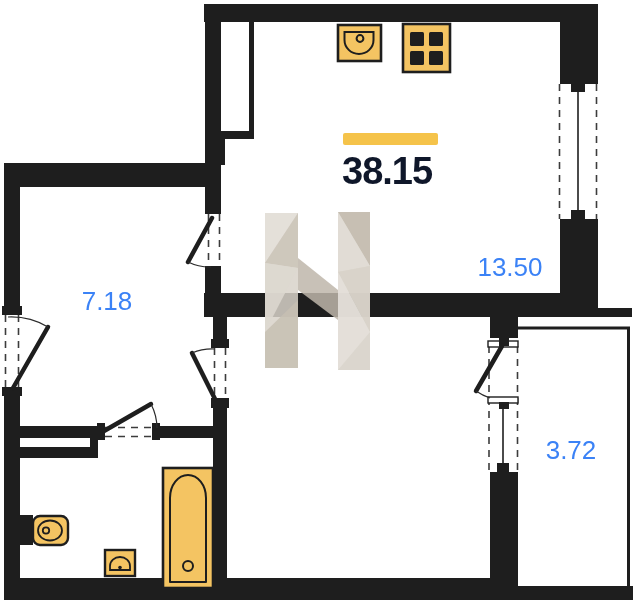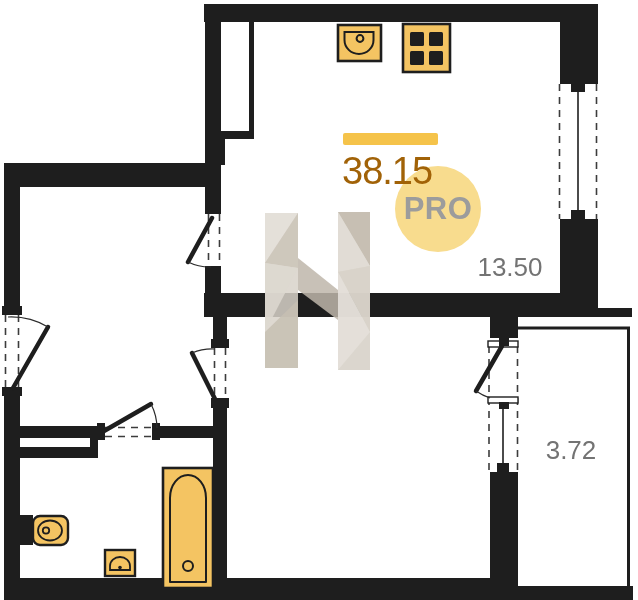--- a/index.html
+++ b/index.html
@@ -10,8 +10,8 @@
               color:#737373;letter-spacing:0px;}
   #total-bar{position:absolute;left:343px;top:133px;width:95px;height:12px;
              background:#F5C34A;border-radius:2px;}
-  #total-area{position:absolute;left:342px;top:150px;font-size:38px;font-weight:400;
-              color:#a16207;letter-spacing:-1px;}
+  #total-area{position:absolute;left:342px;top:150px;font-size:38px;font-weight:700;
+              color:#0f172a;letter-spacing:-1px;}
   #pro-badge{position:absolute;left:395px;top:166px;width:86px;height:86px;border-radius:50%;
              background:#F8DC8E;color:#9C9C9C;font-size:31px;font-weight:600;
              text-align:center;line-height:86px;letter-spacing:0.5px;}

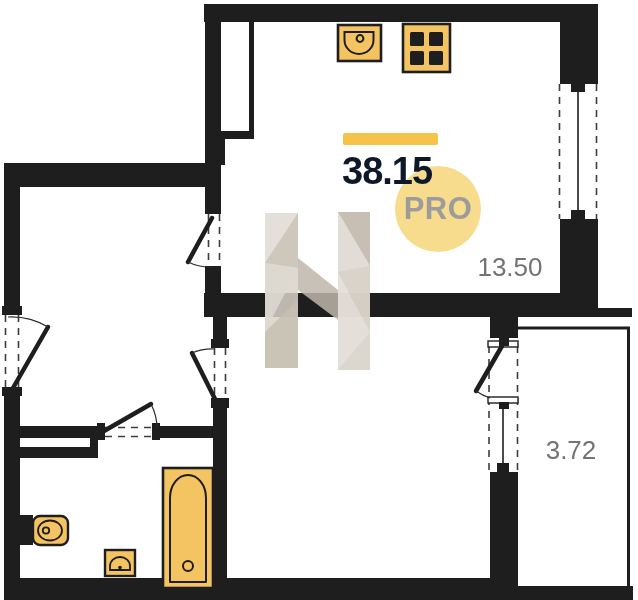--- a/index.html
+++ b/index.html
@@ -159,7 +159,6 @@
     </g>
   </svg>
 
-  <div id="pro-badge">PRO</div>
 
   <div id="total-bar"></div>
 

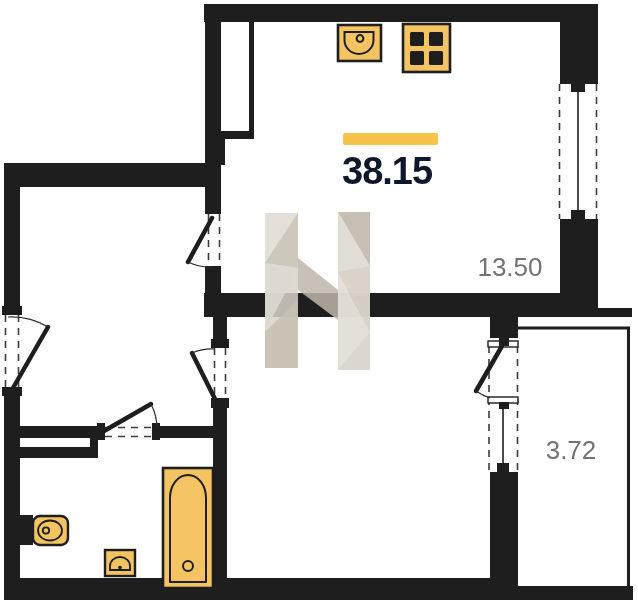--- a/index.html
+++ b/index.html
@@ -7,7 +7,7 @@
          font-family:"Liberation Sans", sans-serif;}
   #plan-svg{position:absolute;left:0;top:0;}
   .room-label{position:absolute;width:90px;text-align:center;font-size:26px;line-height:28px;
-              color:#737373;letter-spacing:0px;}
+              color:#3b82f6;letter-spacing:0px;}
   #total-bar{position:absolute;left:343px;top:133px;width:95px;height:12px;
              background:#F5C34A;border-radius:2px;}
   #total-area{position:absolute;left:342px;top:150px;font-size:38px;font-weight:700;

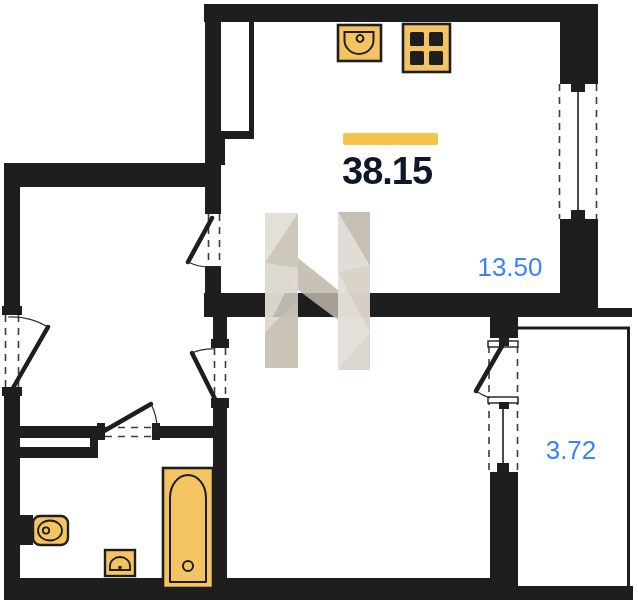--- a/index.html
+++ b/index.html
@@ -164,6 +164,7 @@
 
   <div id="total-area">38.15</div>
 
+  <div class="room-label" style="left:62px;top:287px">7.18</div>
 
   <div class="room-label" style="left:465px;top:253px">13.50</div>
 

